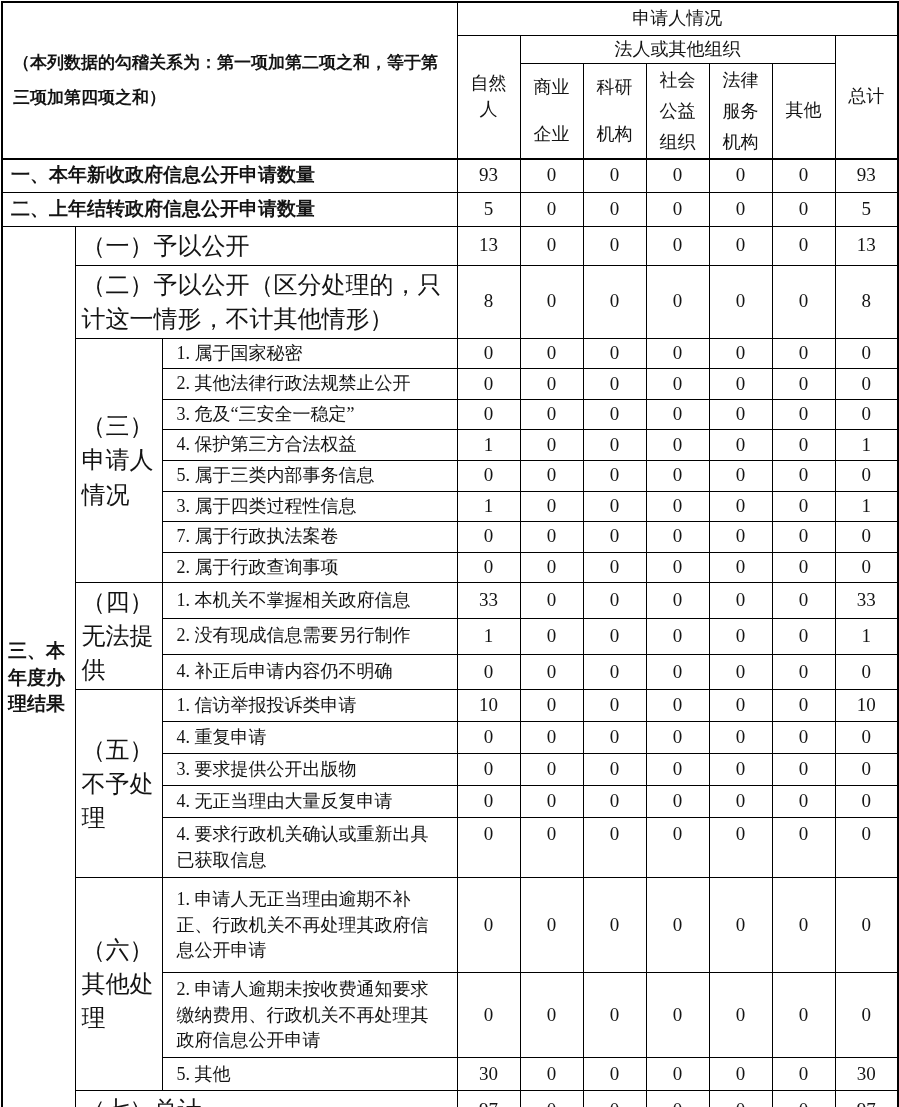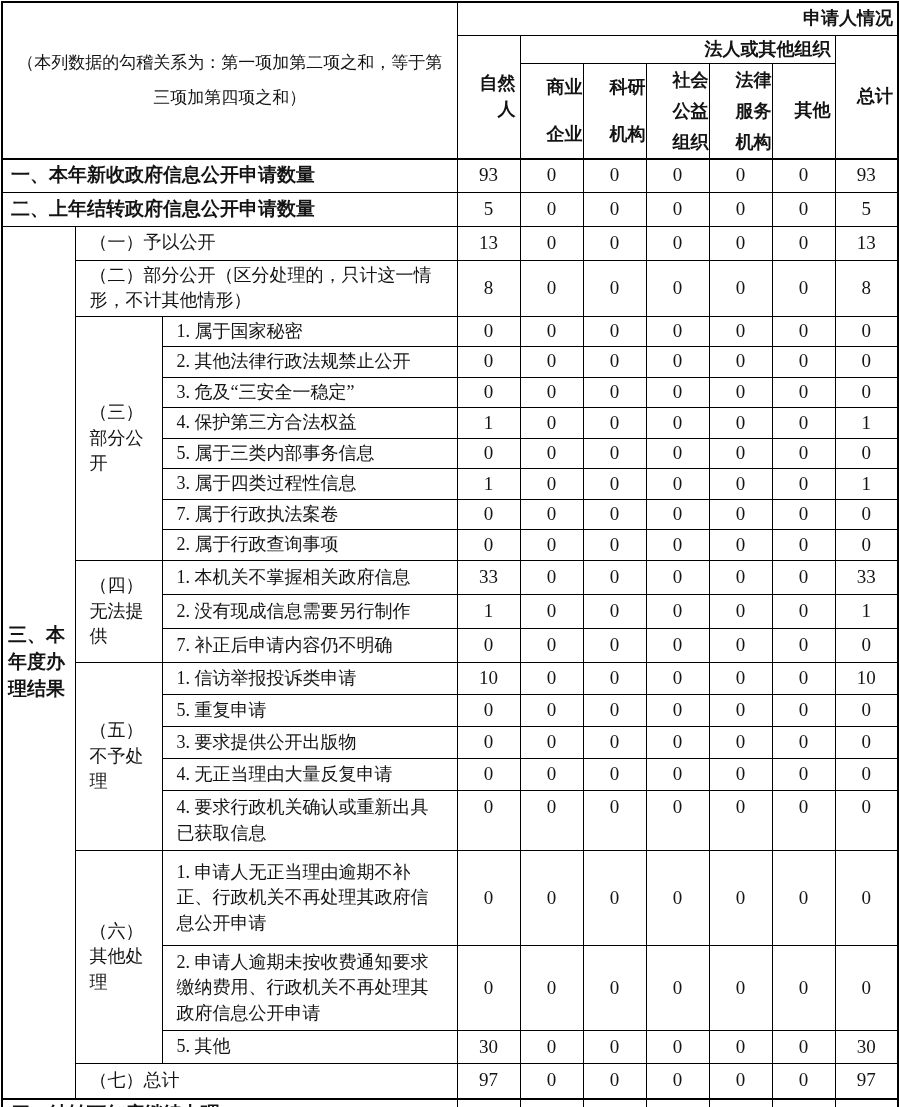--- a/index.html
+++ b/index.html
@@ -24,7 +24,7 @@
   }
   tr.tsep > td { border-top-width:2px; }
   
-  .hc { text-align:right; font-weight:bold; }
+  .hc { text-align:center; font-weight:normal; }
   .pre { white-space:pre-line; }
   .hd2 { line-height:47px; padding:0; }
   .hd3 { line-height:31px; padding:0; }

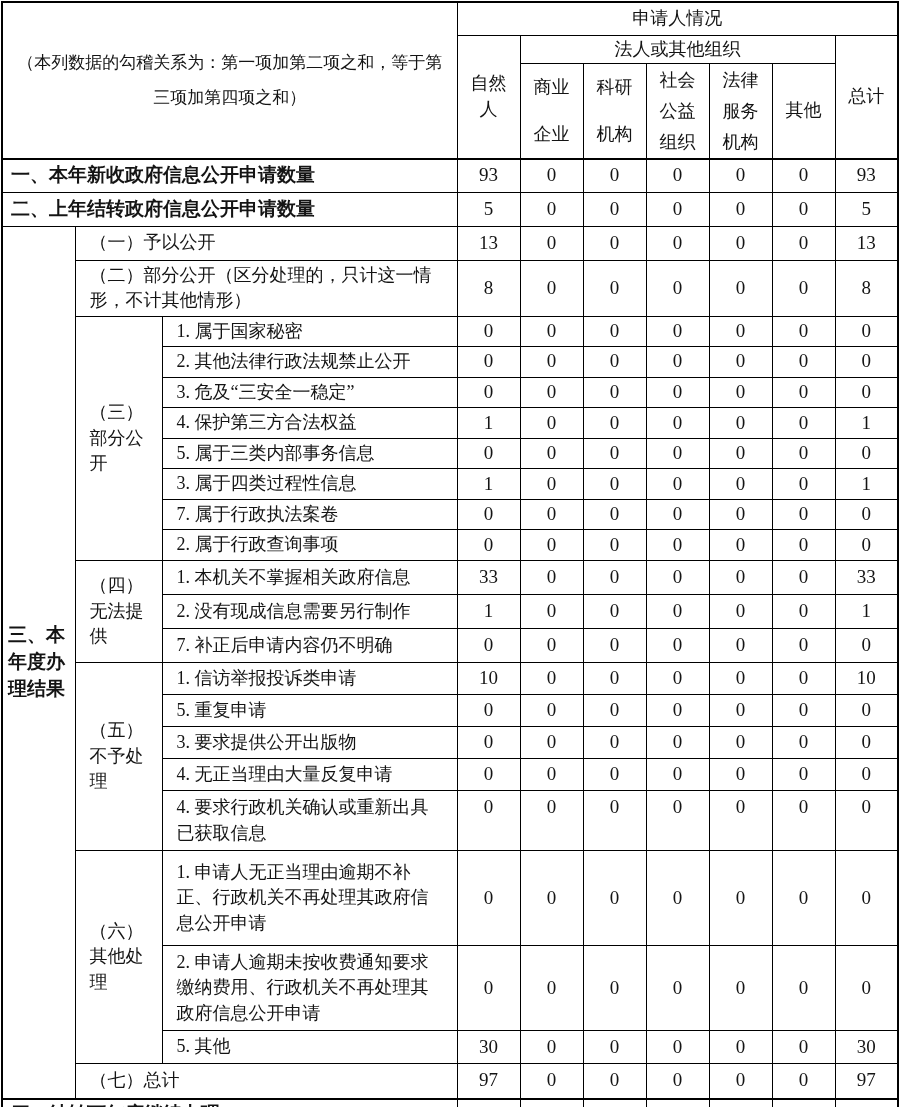--- a/index.html
+++ b/index.html
@@ -28,7 +28,7 @@
   .pre { white-space:pre-line; }
   .hd2 { line-height:47px; padding:0; }
   .hd3 { line-height:31px; padding:0; }
-  .note { font-size:17px; line-height:2.05; padding:4px 10px; font-weight:normal; text-align:center; }
+  .note { font-size:17px; line-height:2.05; padding:4px 10px; font-weight:bold; text-align:left; }
   
   .lbl { text-align:left; padding-left:8px; }
   .main { font-size:19px; font-weight:bold; }

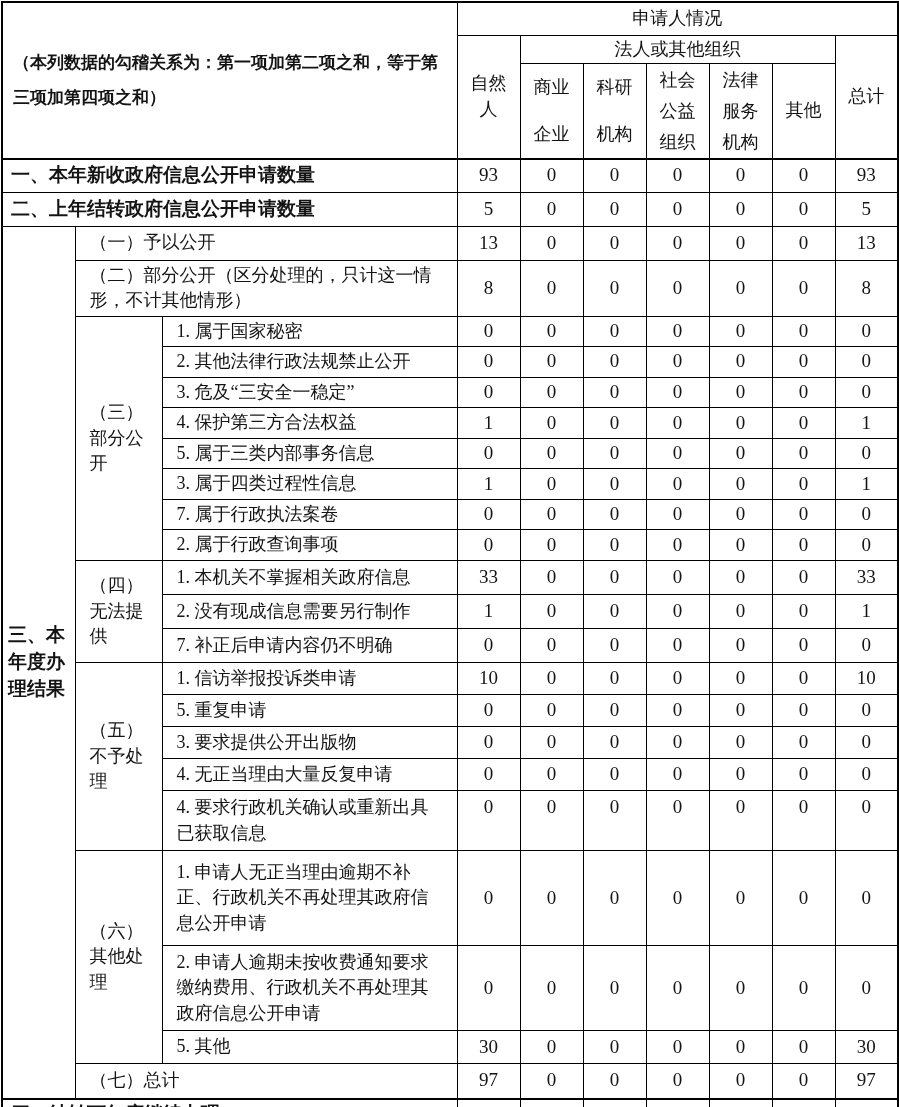--- a/index.html
+++ b/index.html
@@ -33,7 +33,7 @@
   .lbl { text-align:left; padding-left:8px; }
   .main { font-size:19px; font-weight:bold; }
   .sec  { font-size:19px; font-weight:bold; padding:2px 5px; }
-  .grp  { font-size:18px; padding:2px 14px; }
+  .grp  { font-size:24px; padding:2px 6px; }
   .item { font-size:18px; padding:2px 14px; }
   
   .v { text-align:center; font-size:19px; padding:0 2px; }

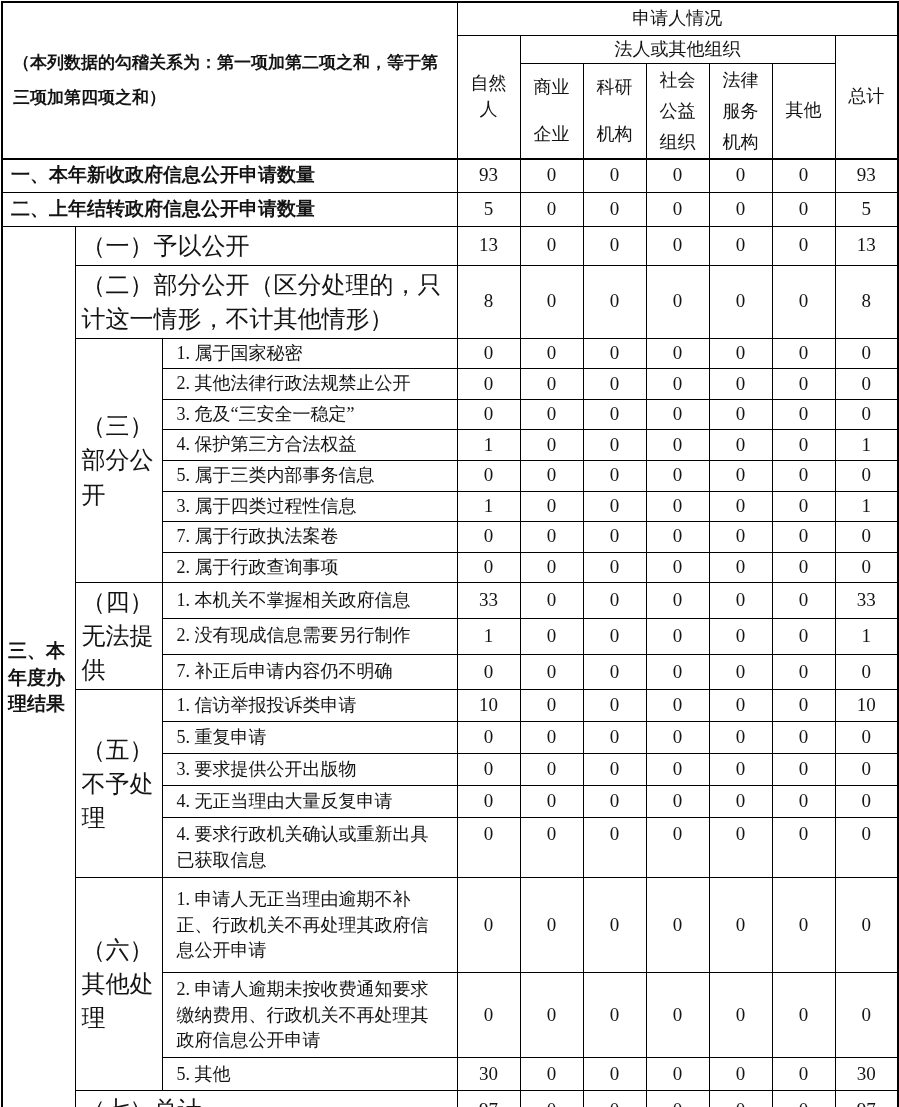--- a/index.html
+++ b/index.html
@@ -120,7 +120,7 @@
   </tr>
 
   <tr class="h54">
-    <td class="lbl grp" colspan="2">（二）部分公开（区分处理的，只计这一情形，不计其他情形）</td>
+    <td class="lbl grp" colspan="2">（二）予以公开（区分处理的，只计这一情形，不计其他情形）</td>
     <td class="v">8</td>
     <td class="v">0</td>
     <td class="v">0</td>

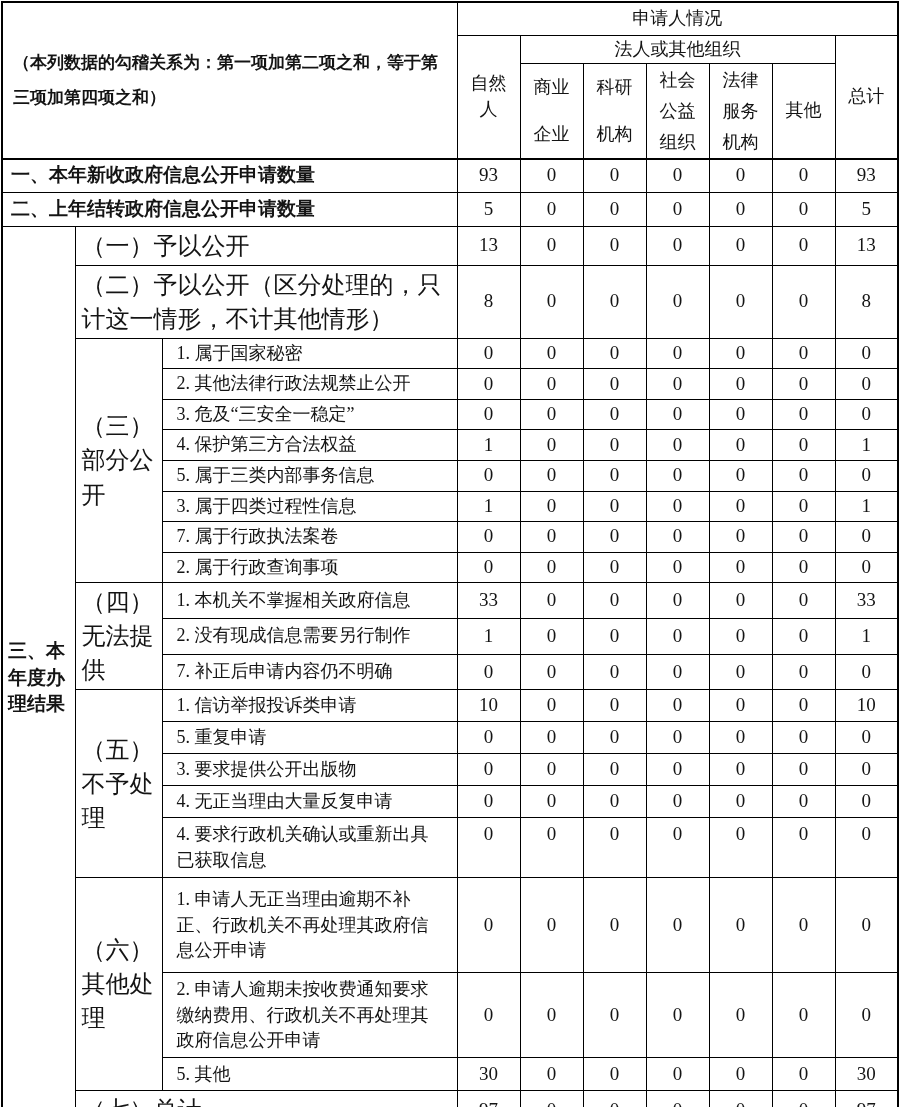--- a/index.html
+++ b/index.html
@@ -131,7 +131,7 @@
   </tr>
 
   <tr class="h29">
-    <td class="lbl grp" rowspan="8">（三）部分公开</td>
+    <td class="lbl grp" rowspan="8">（三）申请人情况</td>
     <td class="lbl item">1. 属于国家秘密</td>
     <td class="v">0</td>
     <td class="v">0</td>

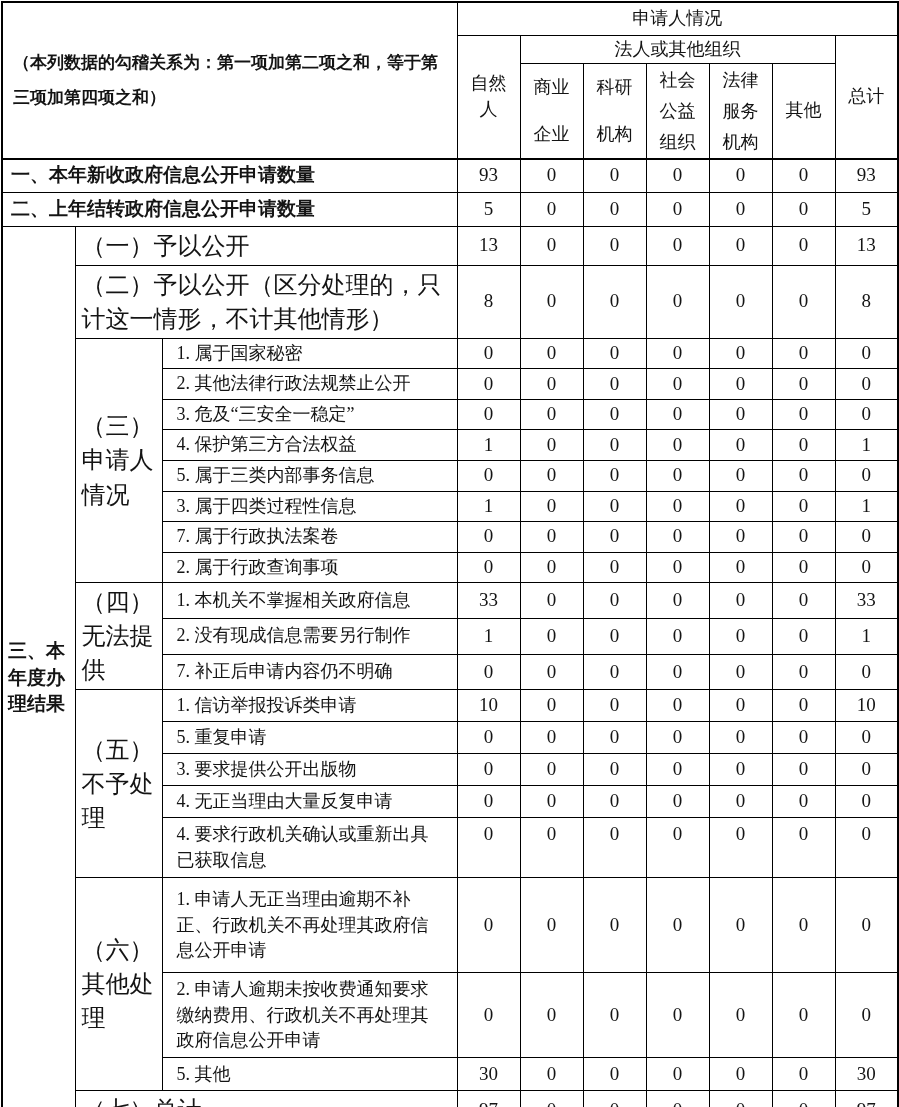--- a/index.html
+++ b/index.html
@@ -234,7 +234,7 @@
     <td class="v">1</td>
   </tr>
   <tr class="h34">
-    <td class="lbl item">7. 补正后申请内容仍不明确</td>
+    <td class="lbl item">4. 补正后申请内容仍不明确</td>
     <td class="v">0</td>
     <td class="v">0</td>
     <td class="v">0</td>

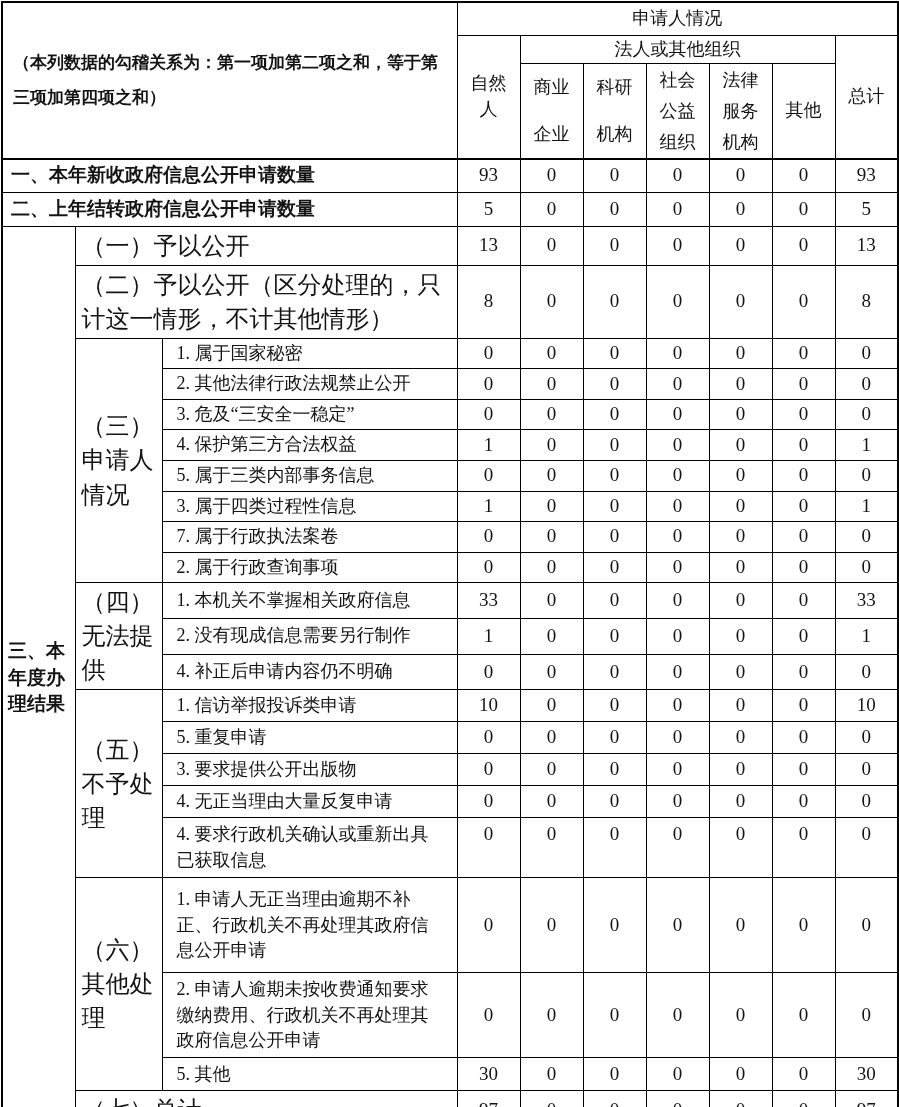--- a/index.html
+++ b/index.html
@@ -256,7 +256,7 @@
     <td class="v">10</td>
   </tr>
   <tr class="h32">
-    <td class="lbl item">5. 重复申请</td>
+    <td class="lbl item">4. 重复申请</td>
     <td class="v">0</td>
     <td class="v">0</td>
     <td class="v">0</td>

